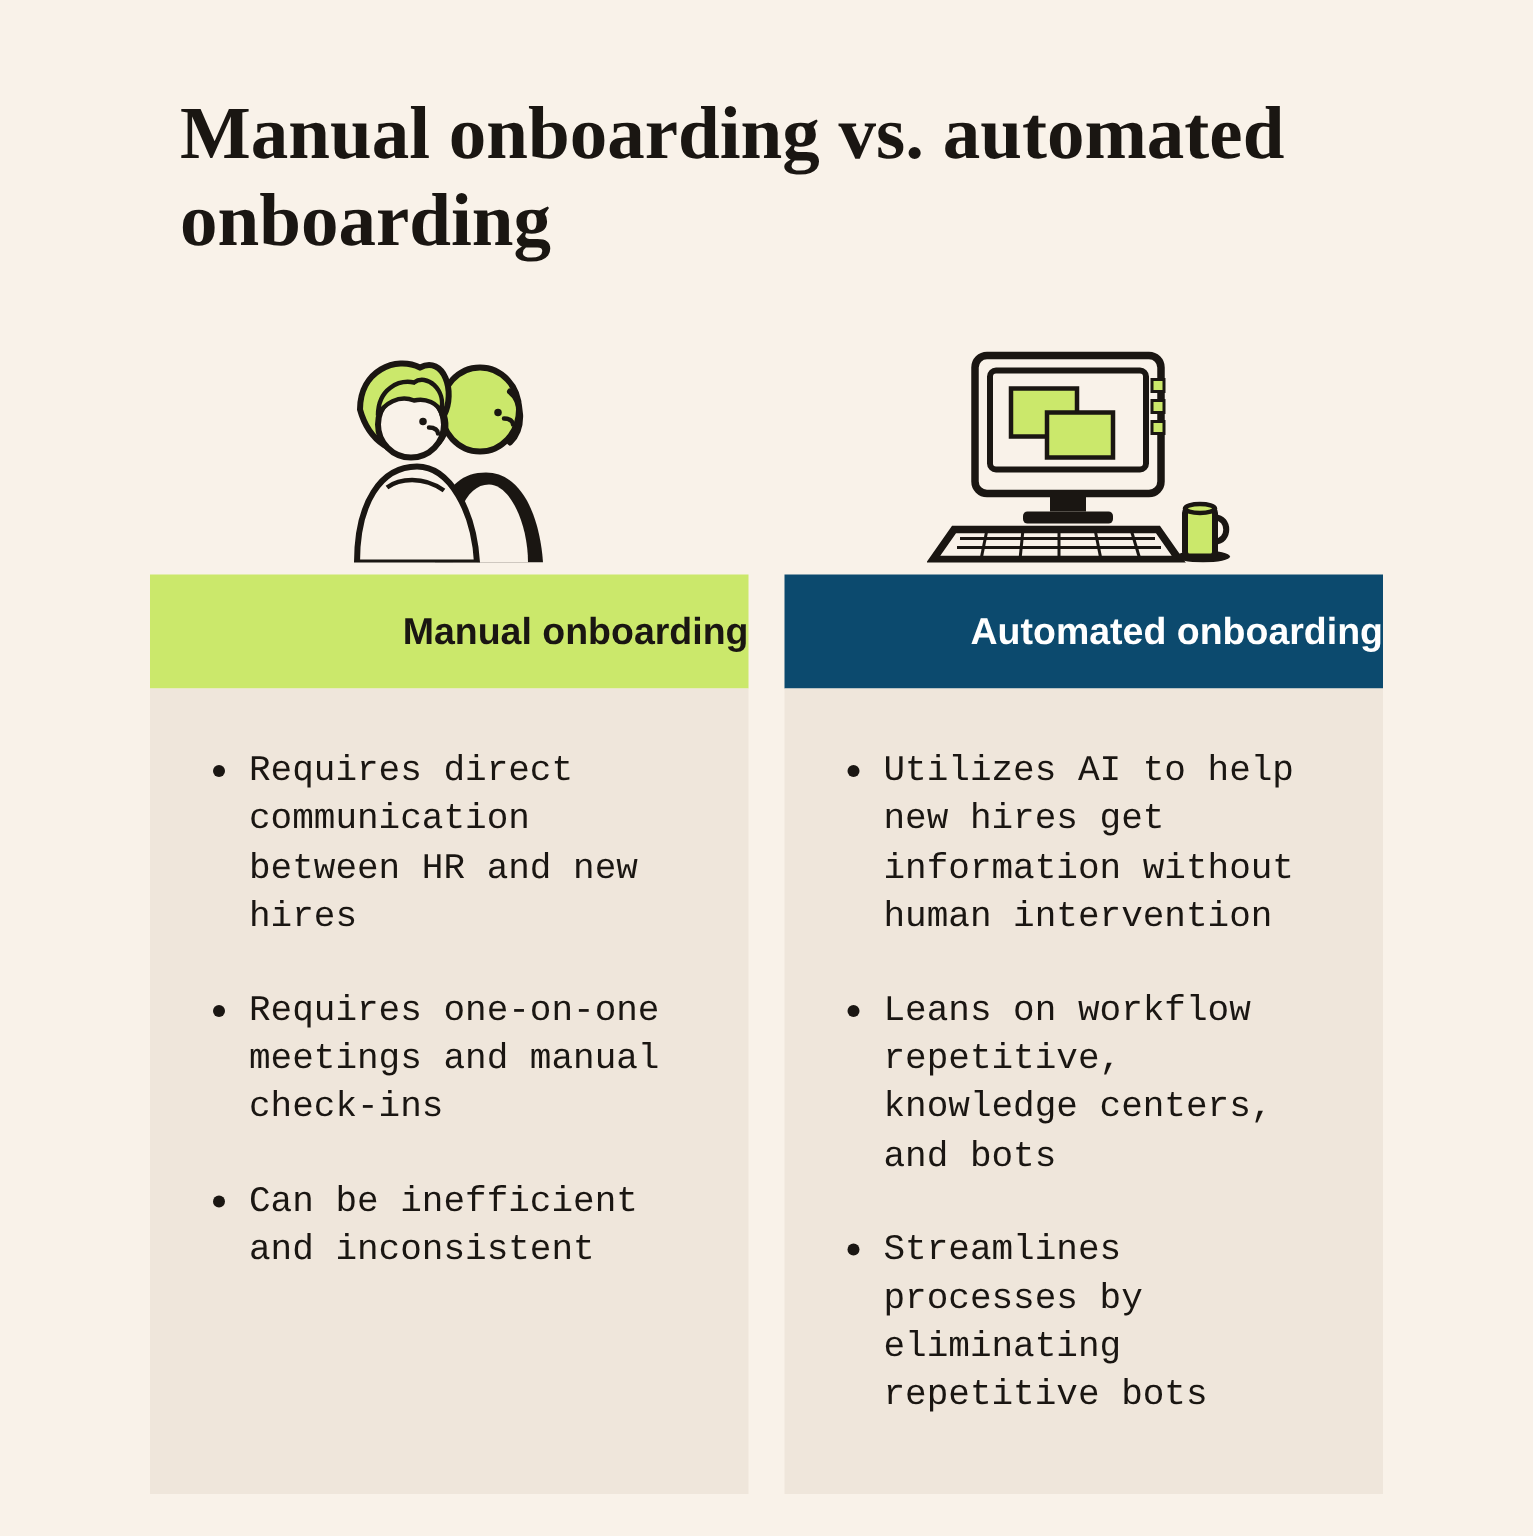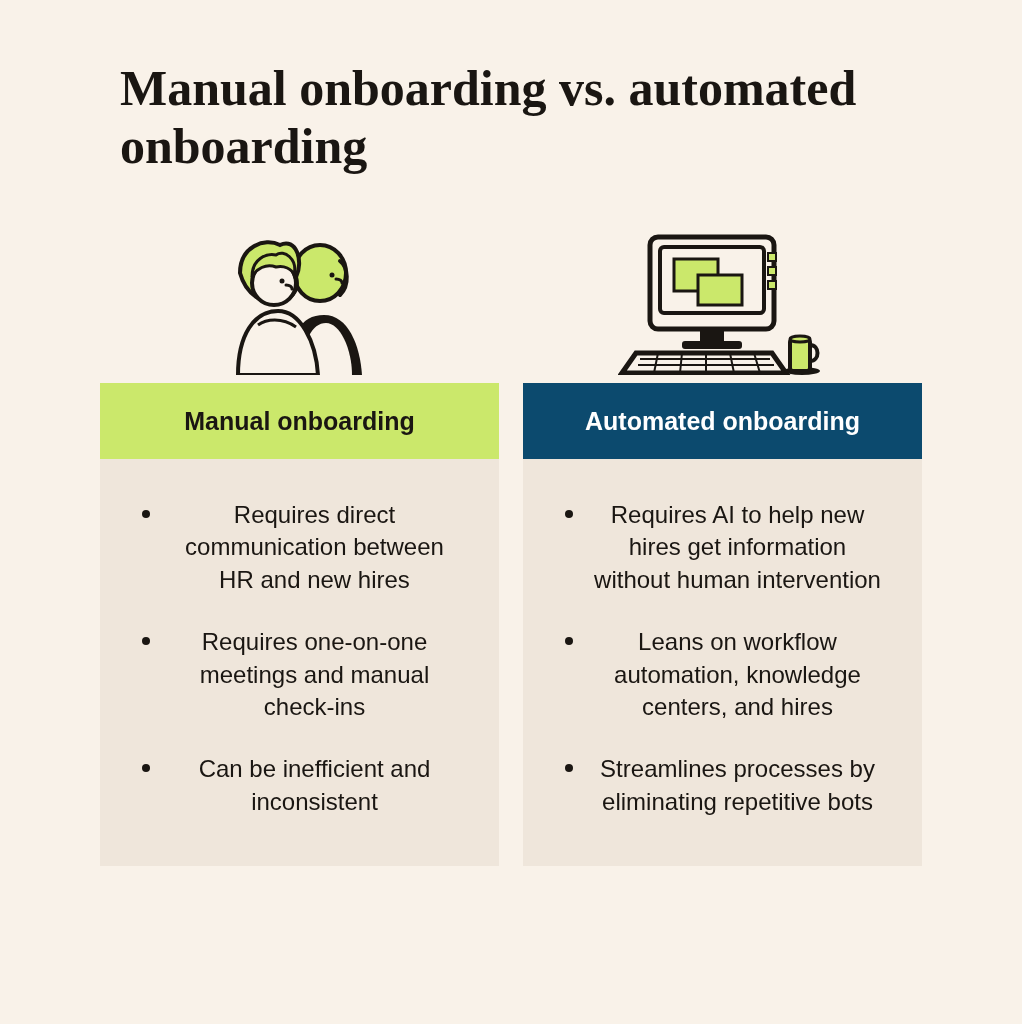--- a/index.html
+++ b/index.html
@@ -44,7 +44,7 @@
     height: 76px;
     display: flex;
     align-items: center;
-    justify-content: center;
+    justify-content: flex-end;
     font-family: "Helvetica Neue", Arial, sans-serif;
     font-weight: 700;
     font-size: 25px;

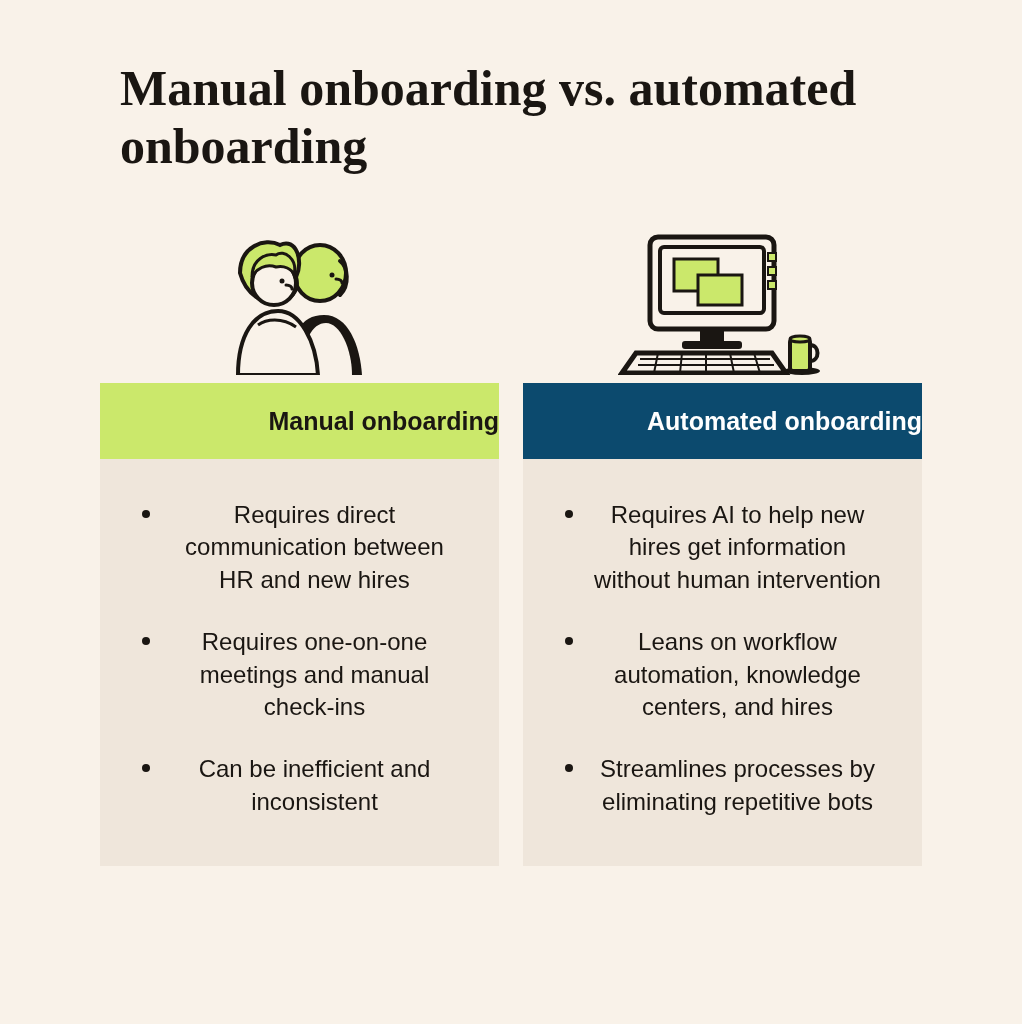--- a/index.html
+++ b/index.html
@@ -68,12 +68,11 @@
   .col-body li {
     position: relative;
     padding-left: 30px;
-    font-family: Liberation Sans, sans-serif;
+    font-family: Liberation Mono, monospace;
     font-size: 24px;
     line-height: 1.35;
     color: #1a1612;
     margin-bottom: 30px;
-    text-align: center;
   }
   .col-body li:last-child { margin-bottom: 0; }
   .col-body li::before {

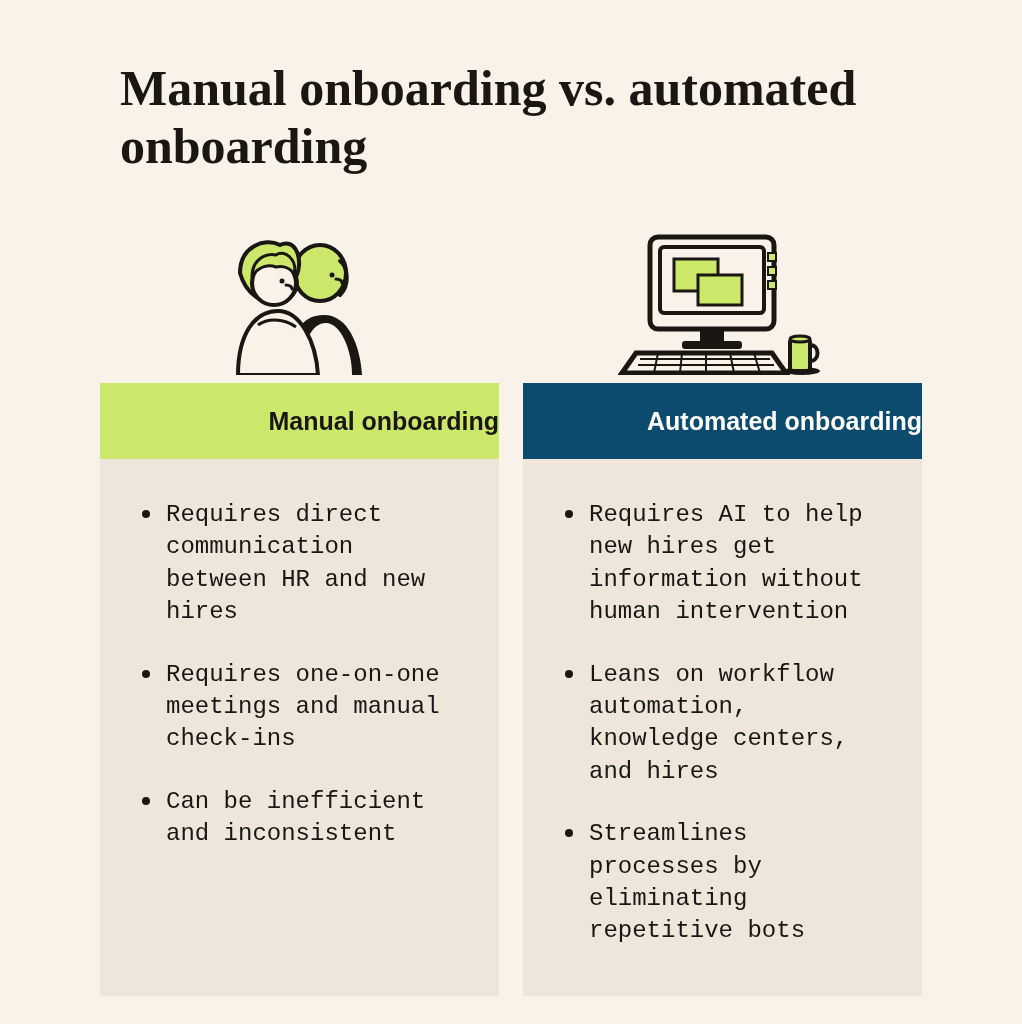--- a/index.html
+++ b/index.html
@@ -165,7 +165,7 @@
       </div>
       <div class="col-body">
         <ul>
-          <li>Requires AI to help new hires get information without human intervention</li>
+          <li>Utilizes AI to help new hires get information without human intervention</li>
           <li>Leans on workflow automation, knowledge centers, and hires</li>
           <li>Streamlines processes by eliminating repetitive bots</li>
         </ul>

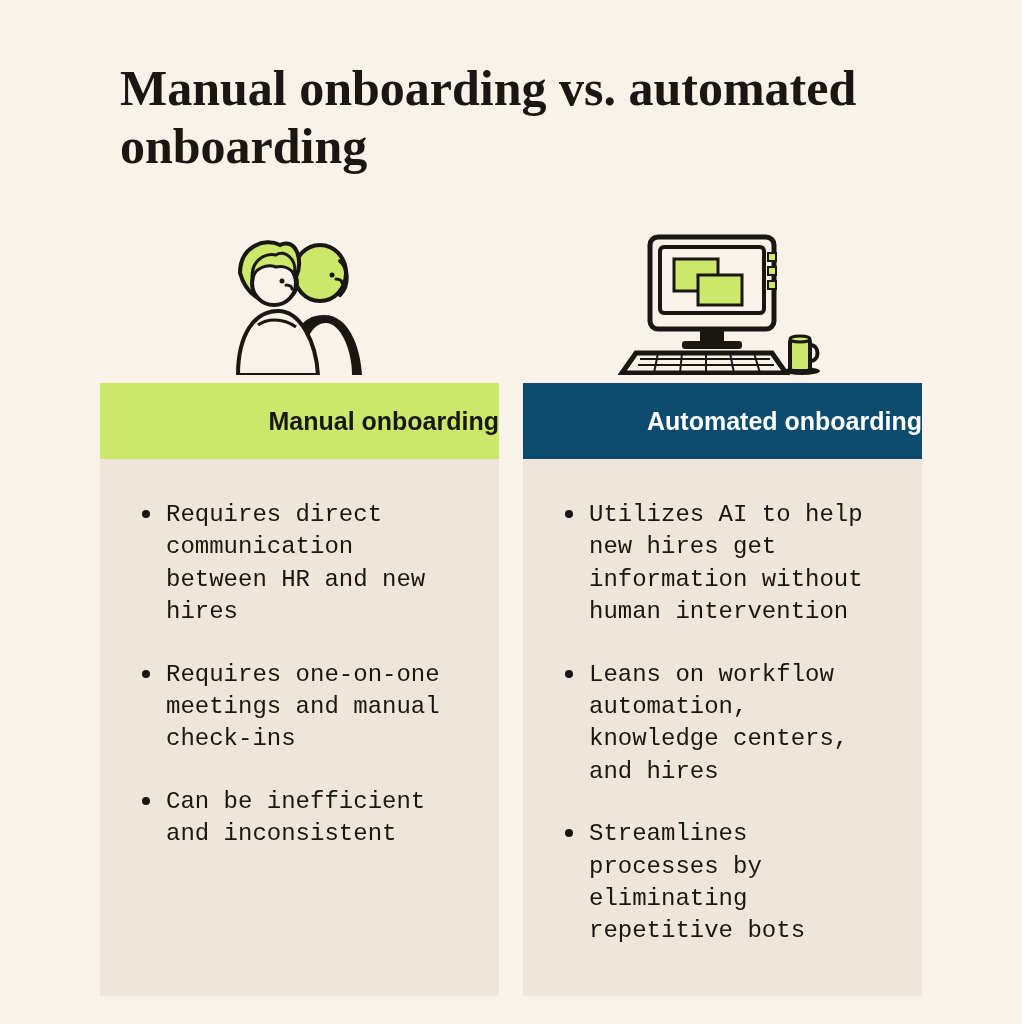--- a/index.html
+++ b/index.html
@@ -166,7 +166,7 @@
       <div class="col-body">
         <ul>
           <li>Utilizes AI to help new hires get information without human intervention</li>
-          <li>Leans on workflow automation, knowledge centers, and hires</li>
+          <li>Leans on workflow repetitive, knowledge centers, and bots</li>
           <li>Streamlines processes by eliminating repetitive bots</li>
         </ul>
       </div>

